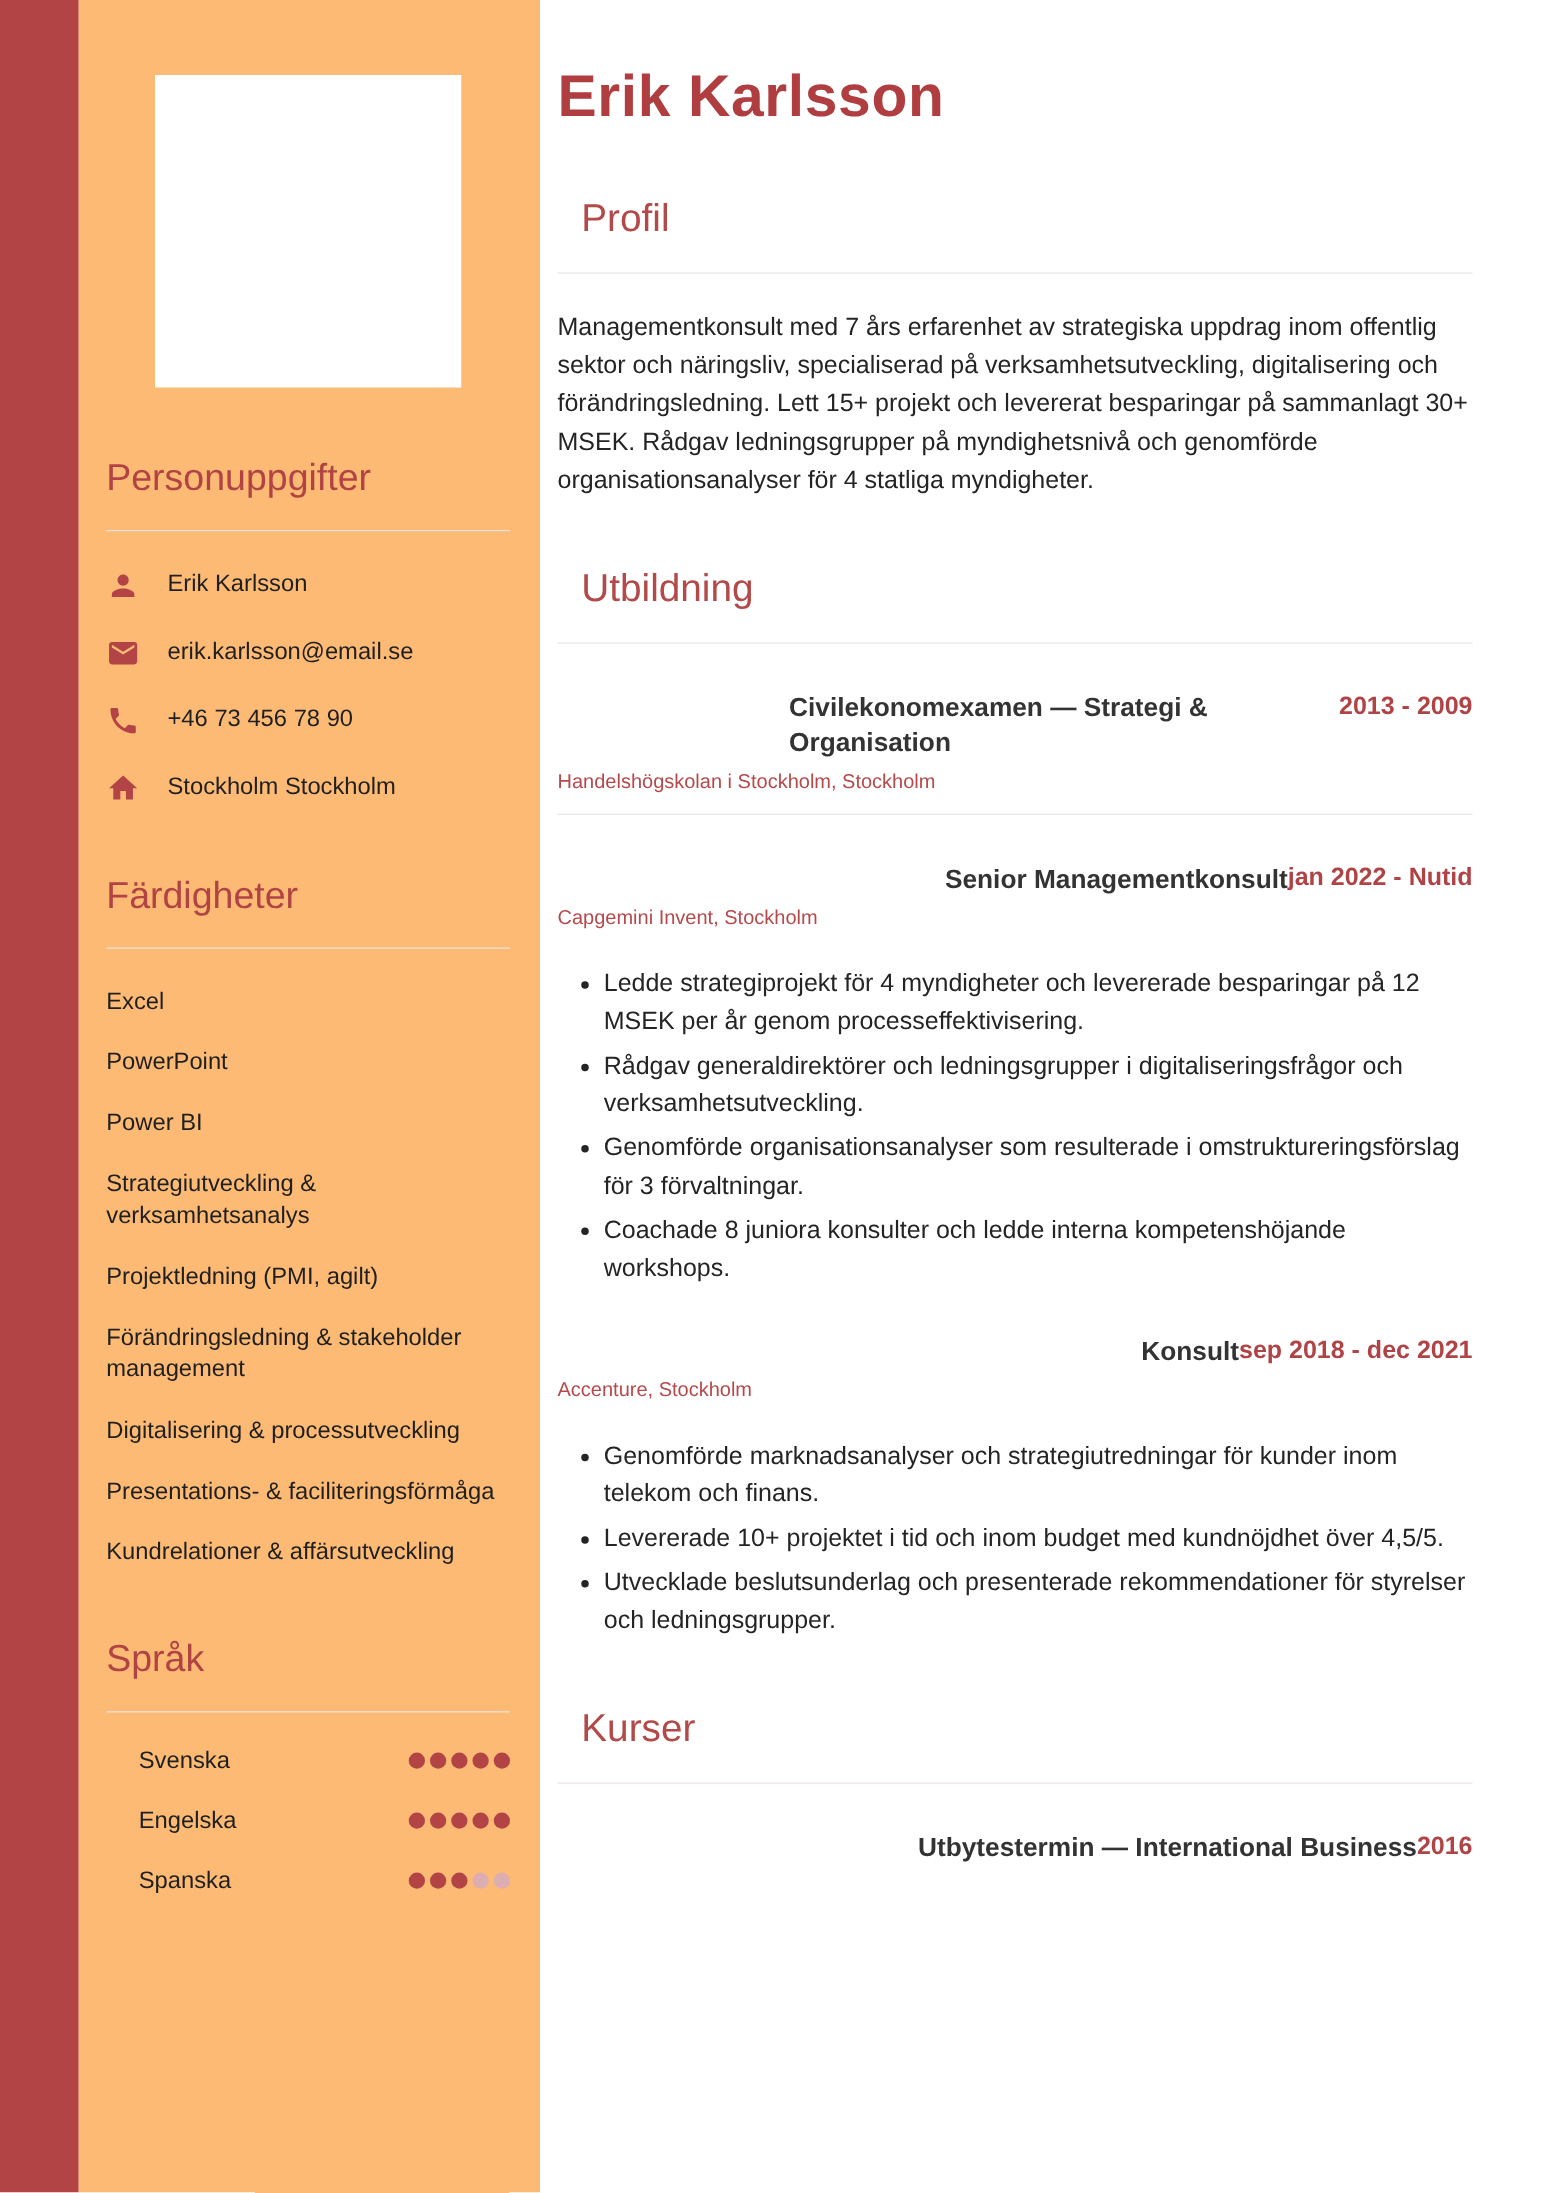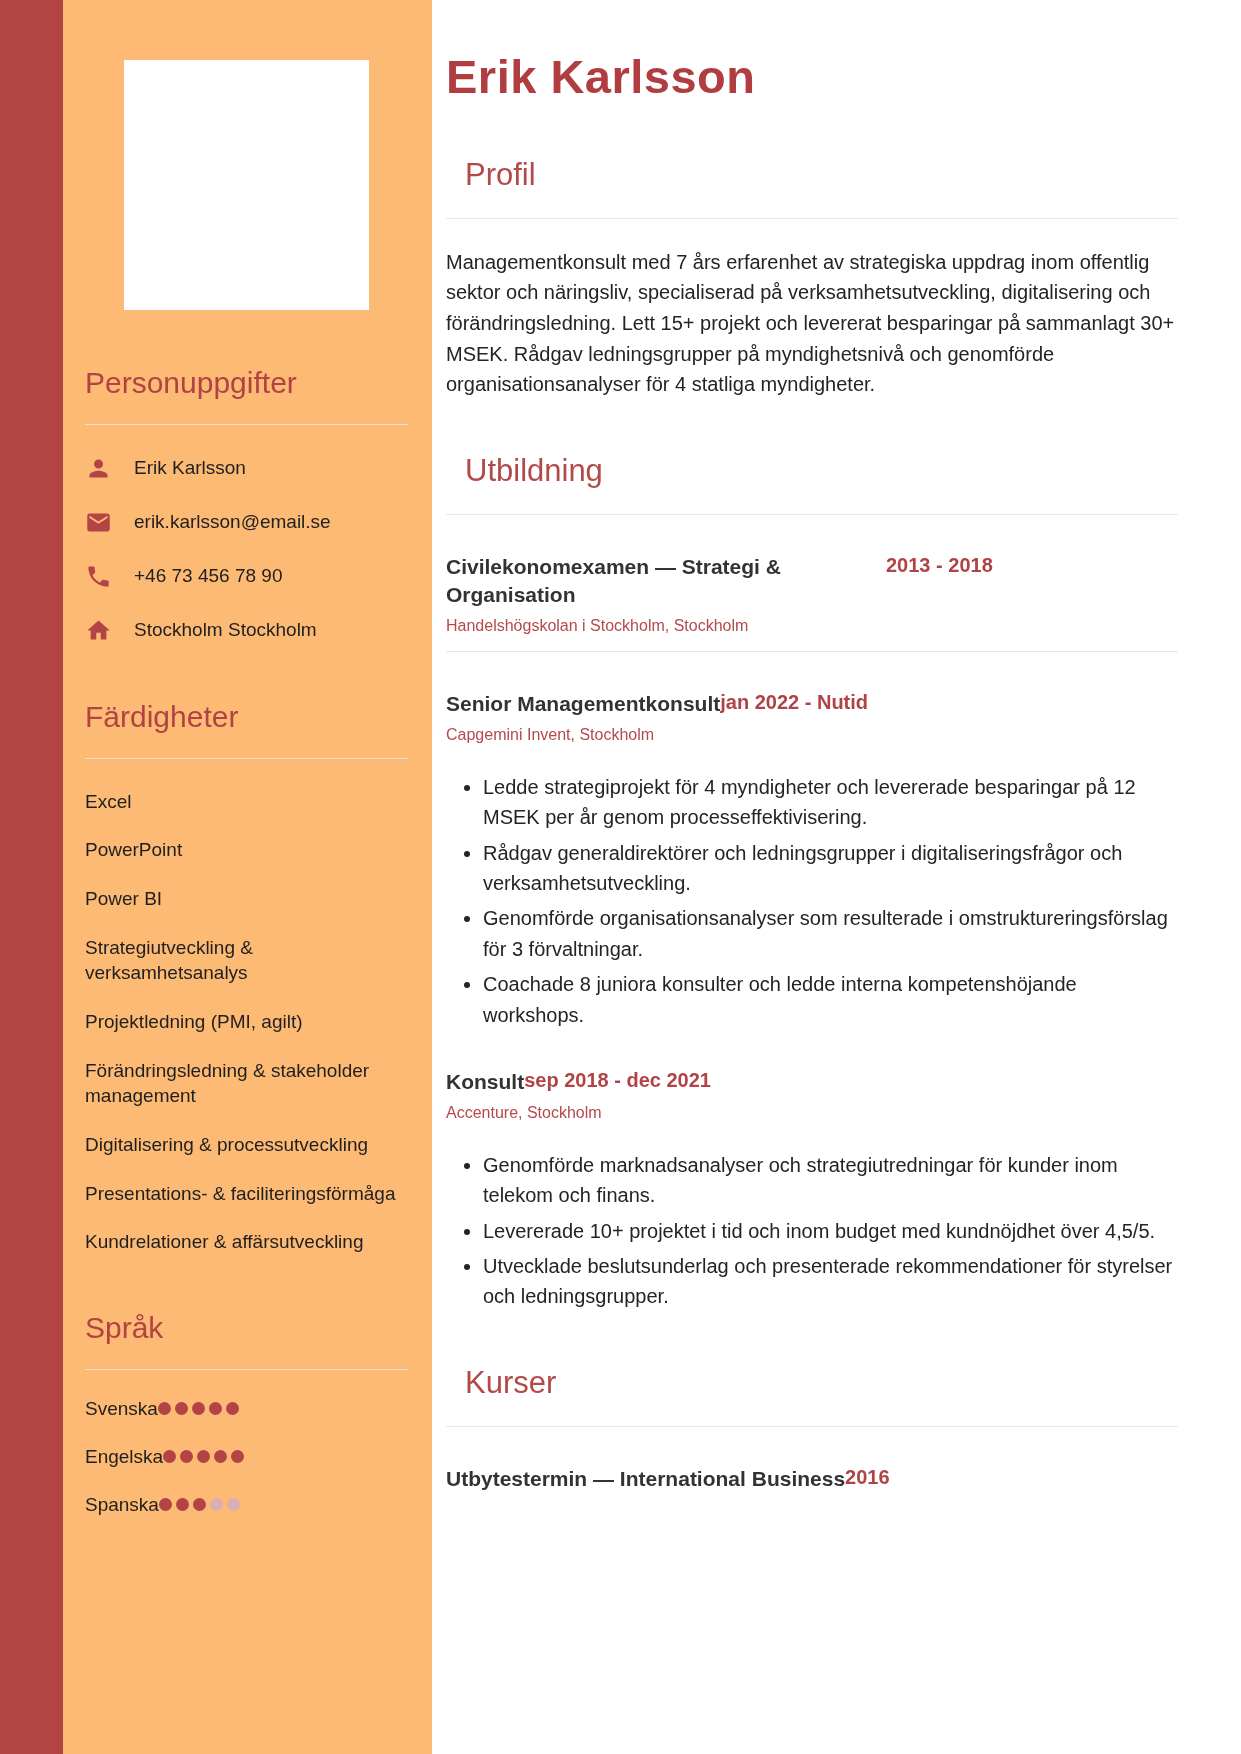--- a/index.html
+++ b/index.html
@@ -85,7 +85,7 @@
   }
 
   .entry{margin-top:38px;}
-  .entry-head{display:flex;justify-content:flex-start;align-items:flex-start;}
+  .entry-head{display:flex;justify-content:flex-end;align-items:flex-start;}
   .entry-title{
     font-size:21px;font-weight:700;color:#333333;
     line-height:1.35;max-width:440px;

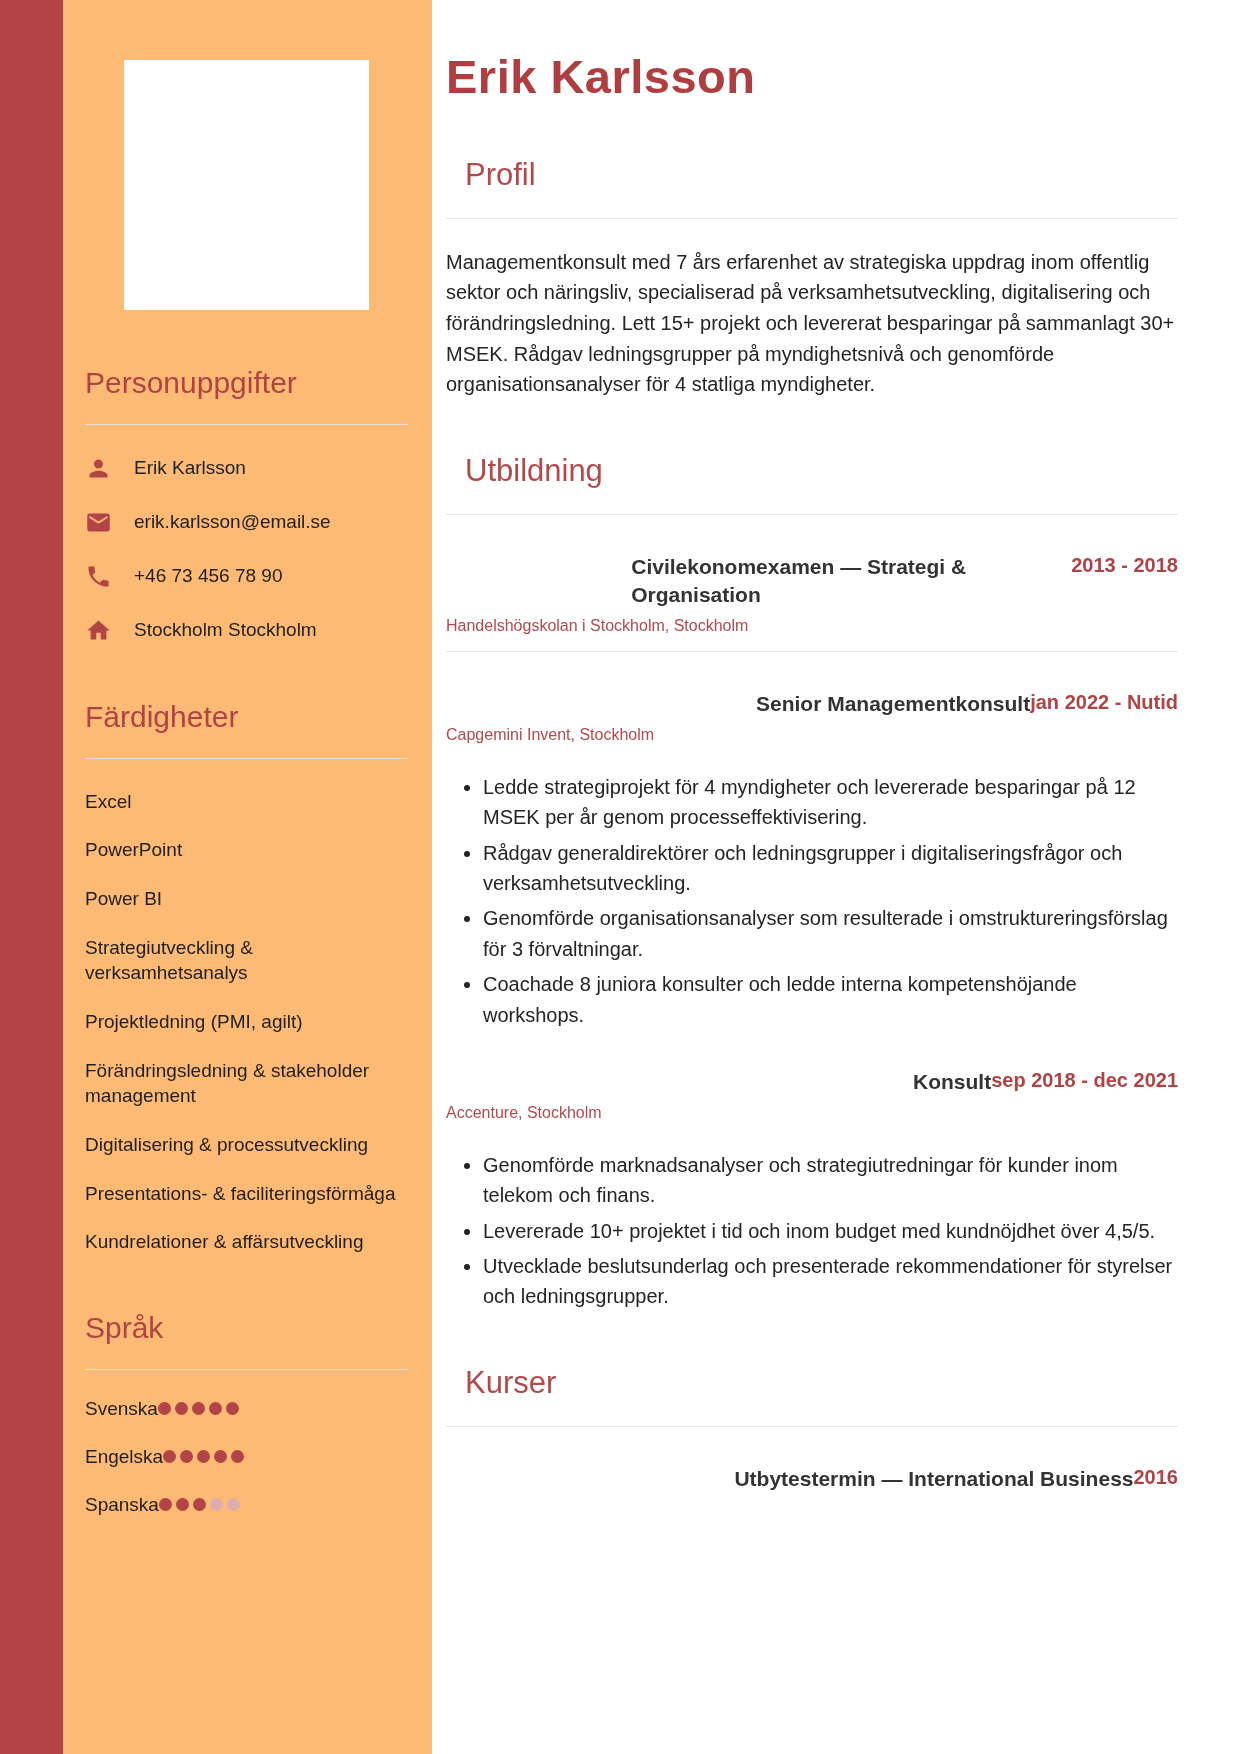--- a/index.html
+++ b/index.html
@@ -216,7 +216,7 @@
     <div class="entry">
       <div class="entry-head">
         <div class="entry-title">Civilekonomexamen — Strategi &amp; Organisation</div>
-        <div class="entry-dates">2013 - 2018</div>
+        <div class="entry-dates">2013 - 2009</div>
       </div>
       <div class="entry-sub">Handelshögskolan i Stockholm, Stockholm</div>
     </div>

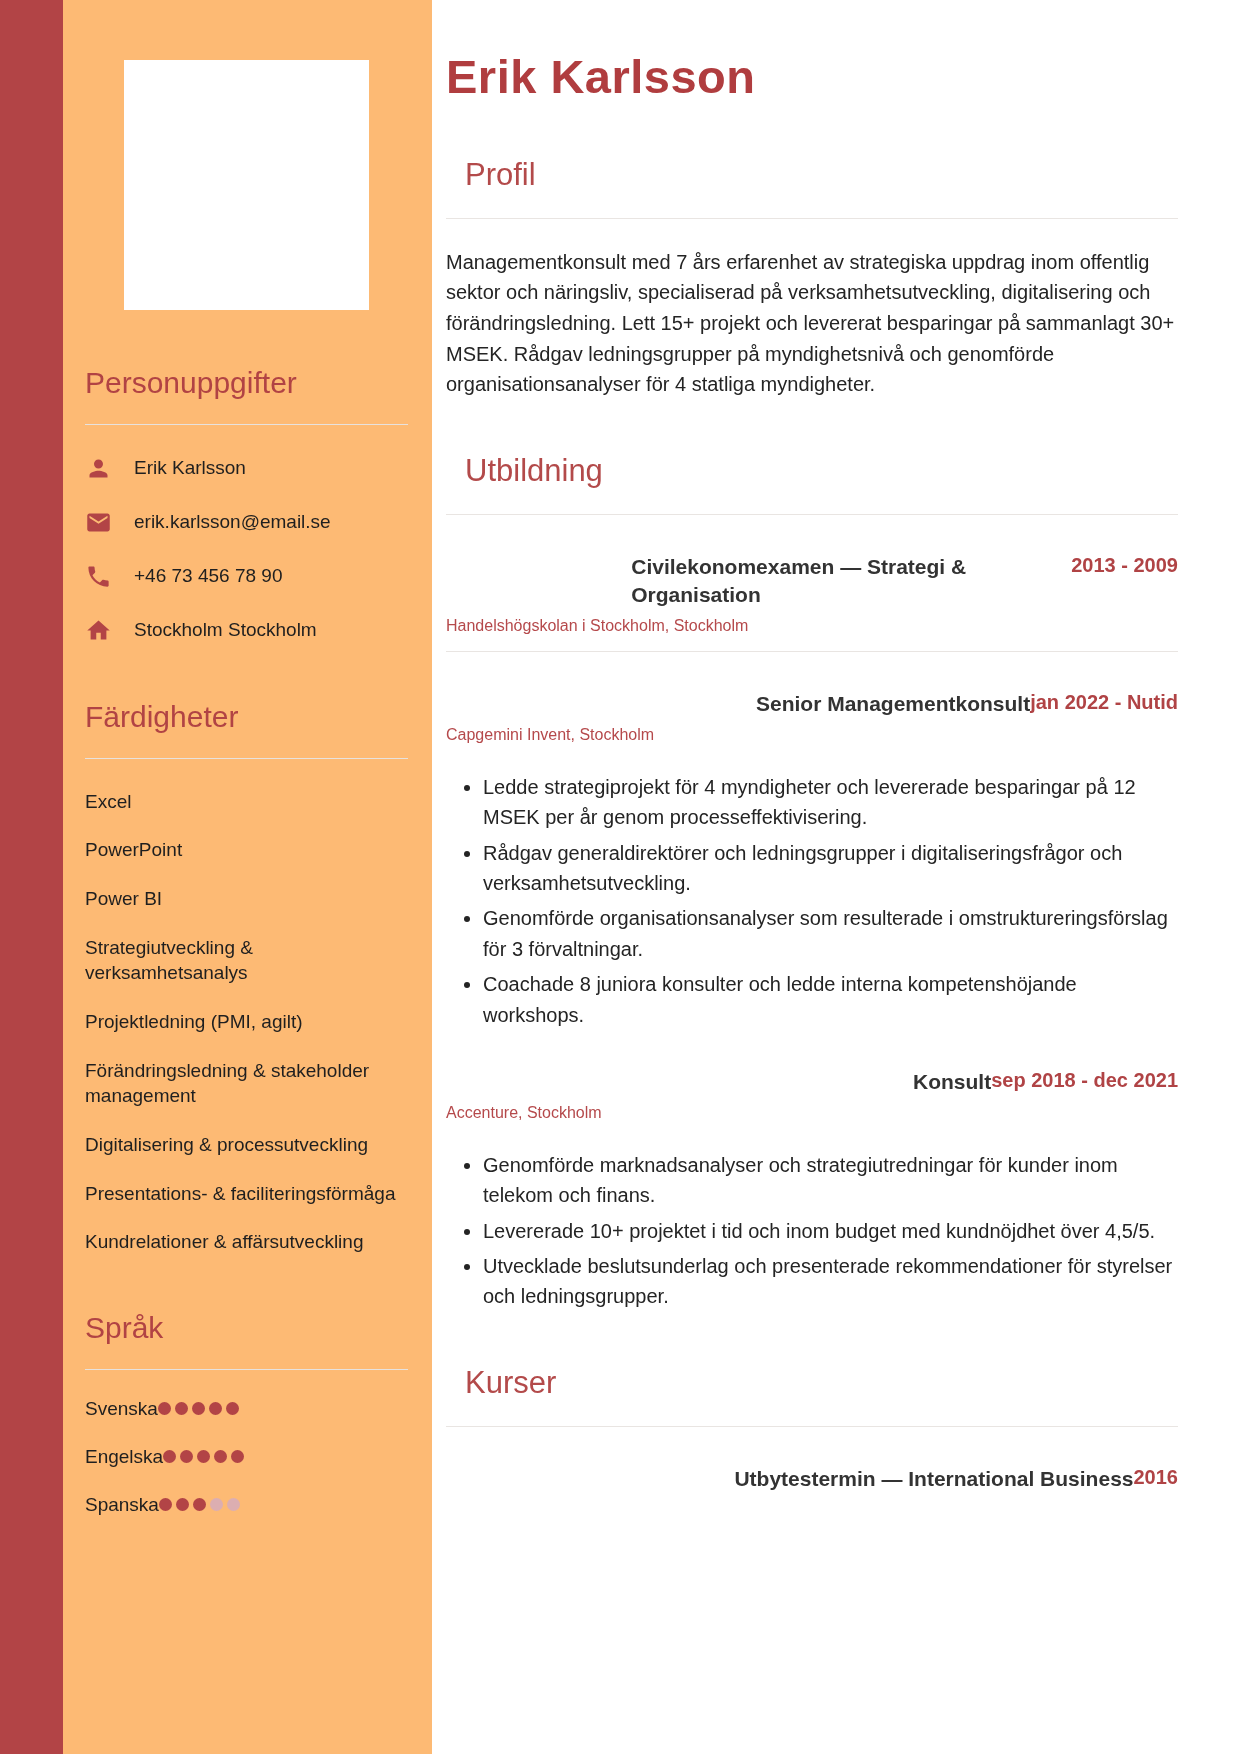--- a/index.html
+++ b/index.html
@@ -45,7 +45,7 @@
   .skill-item{font-size:19px;color:#1f1f1f;line-height:1.35;margin-bottom:23px;}
 
   .lang-list{margin-top:28px;}
-  .lang-row{display:flex;align-items:center;justify-content:flex-start;margin-bottom:26px;}
+  .lang-row{display:flex;align-items:center;justify-content:space-between;margin-bottom:26px;margin-left:26px;}
   .lang-name{font-size:19px;color:#1f1f1f;}
   .lang-dots{display:flex;gap:4px;}
   .dot{width:13px;height:13px;border-radius:50%;background:#b24446;}

